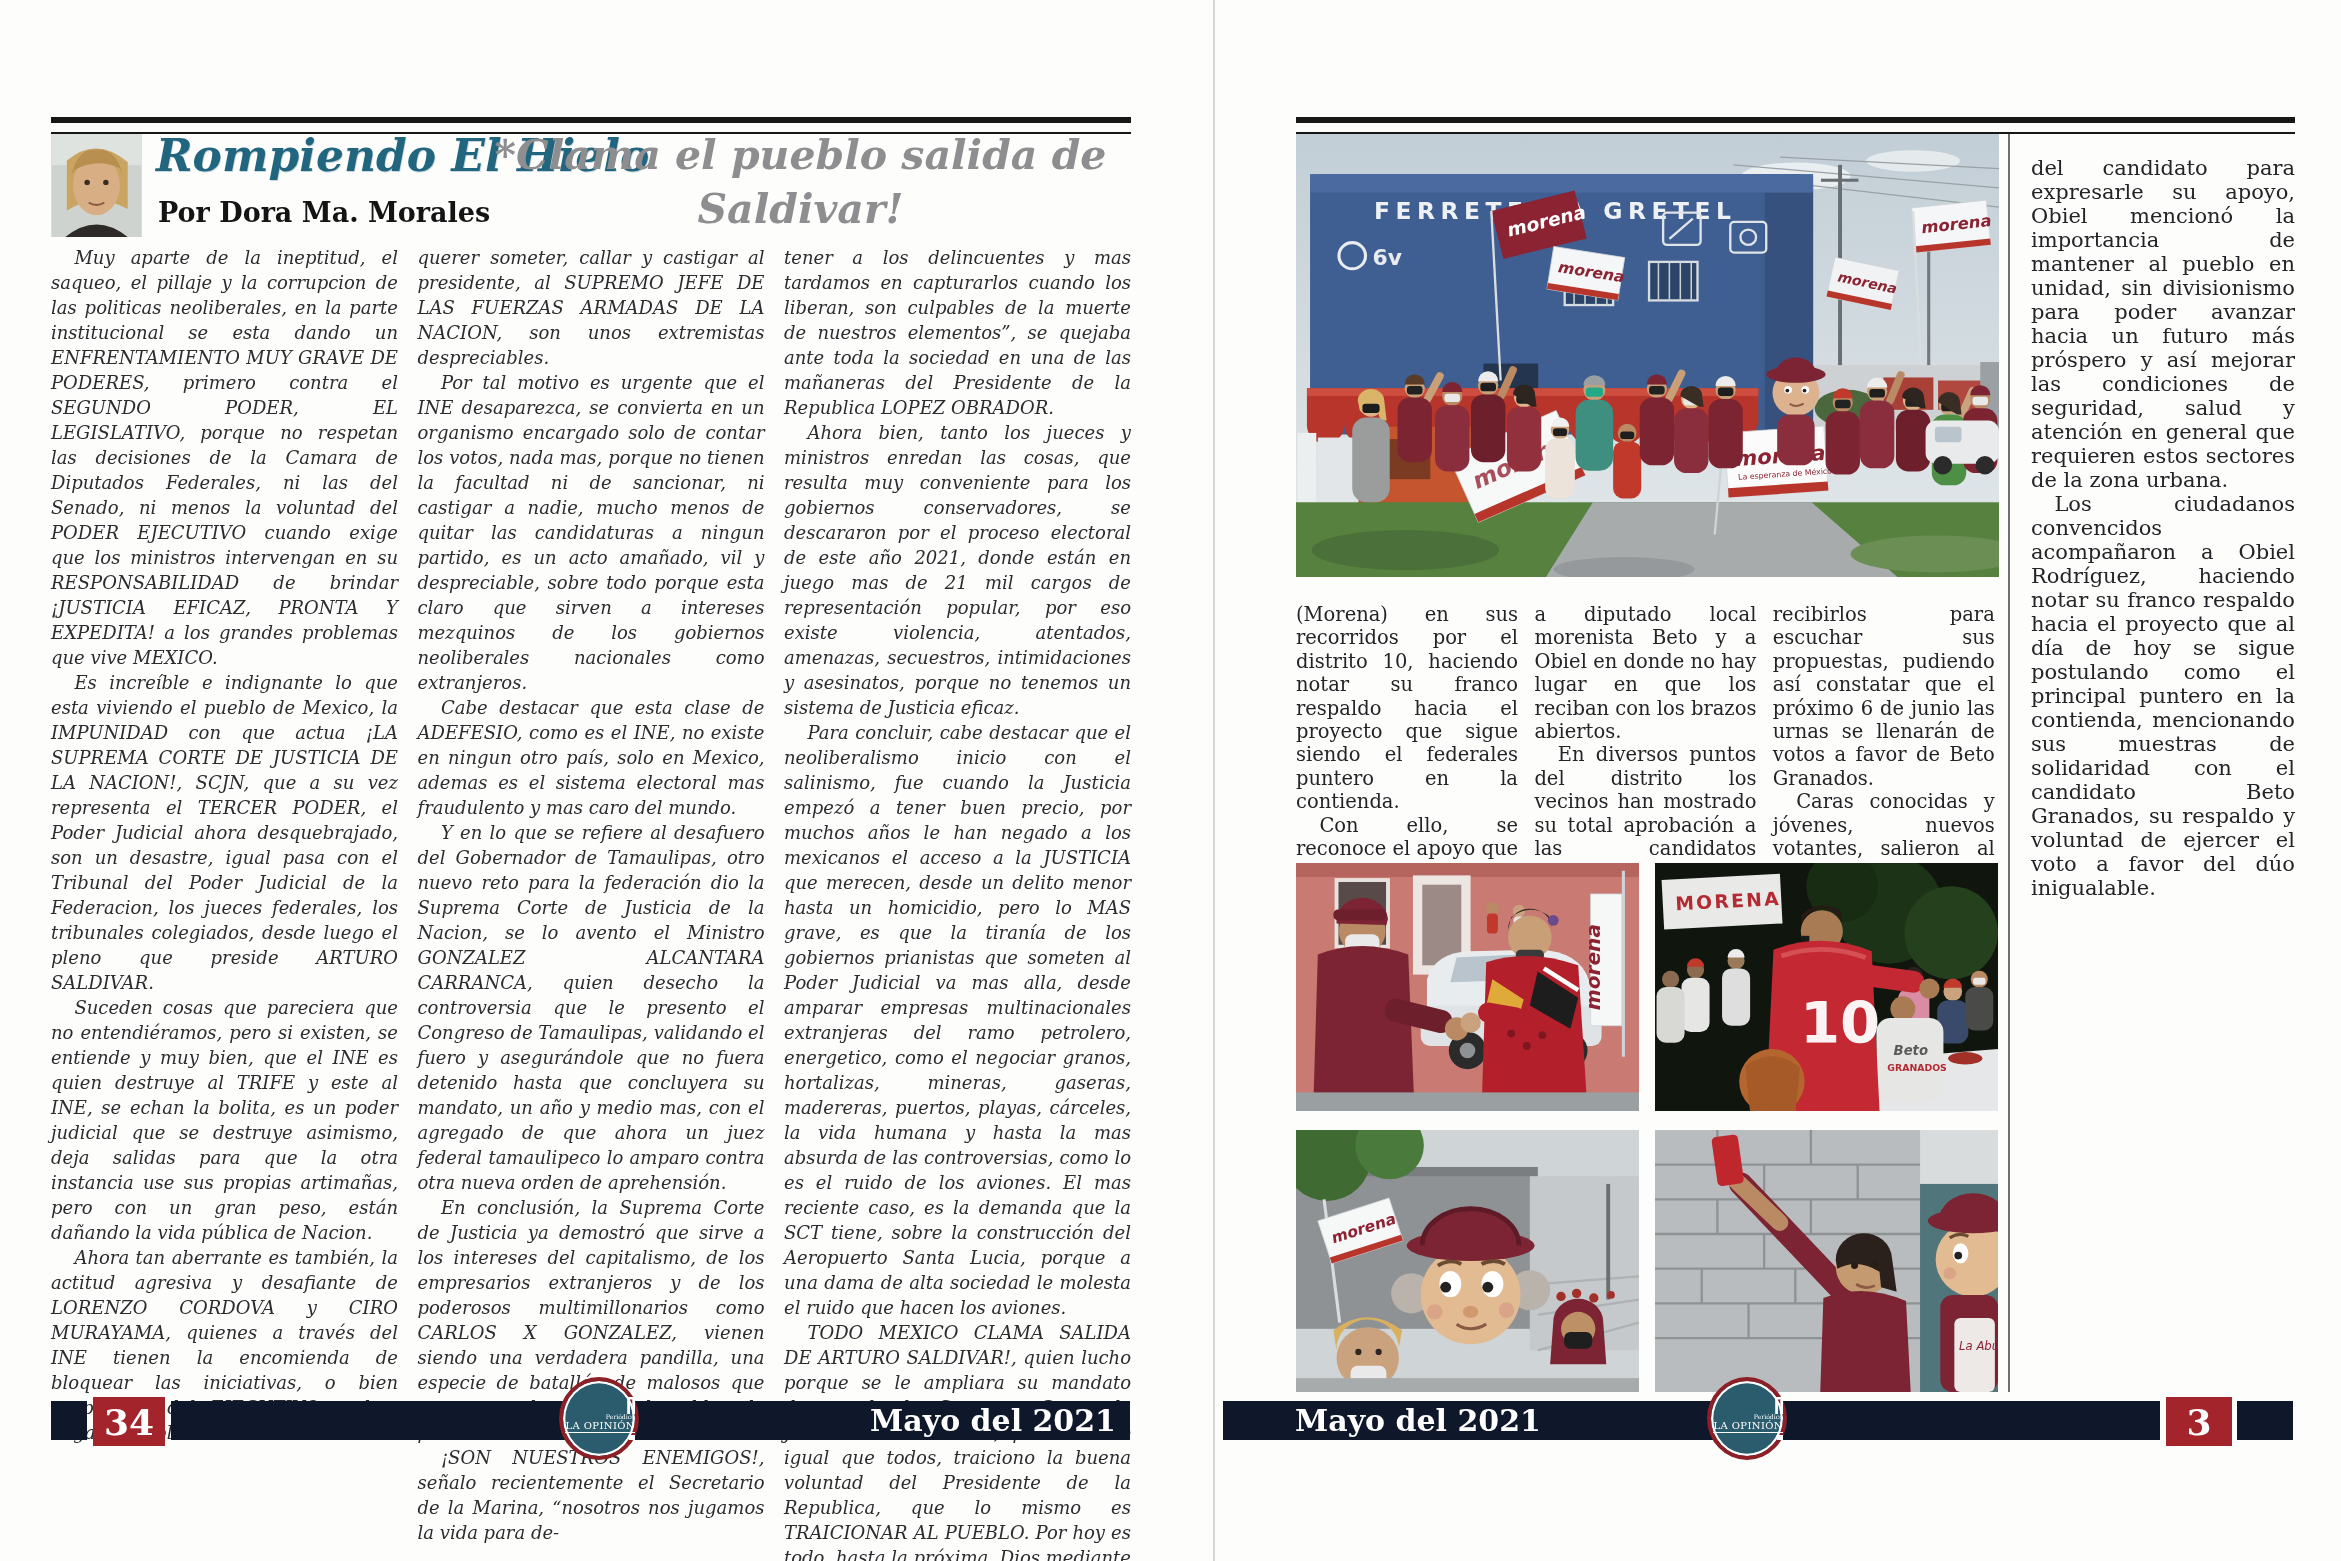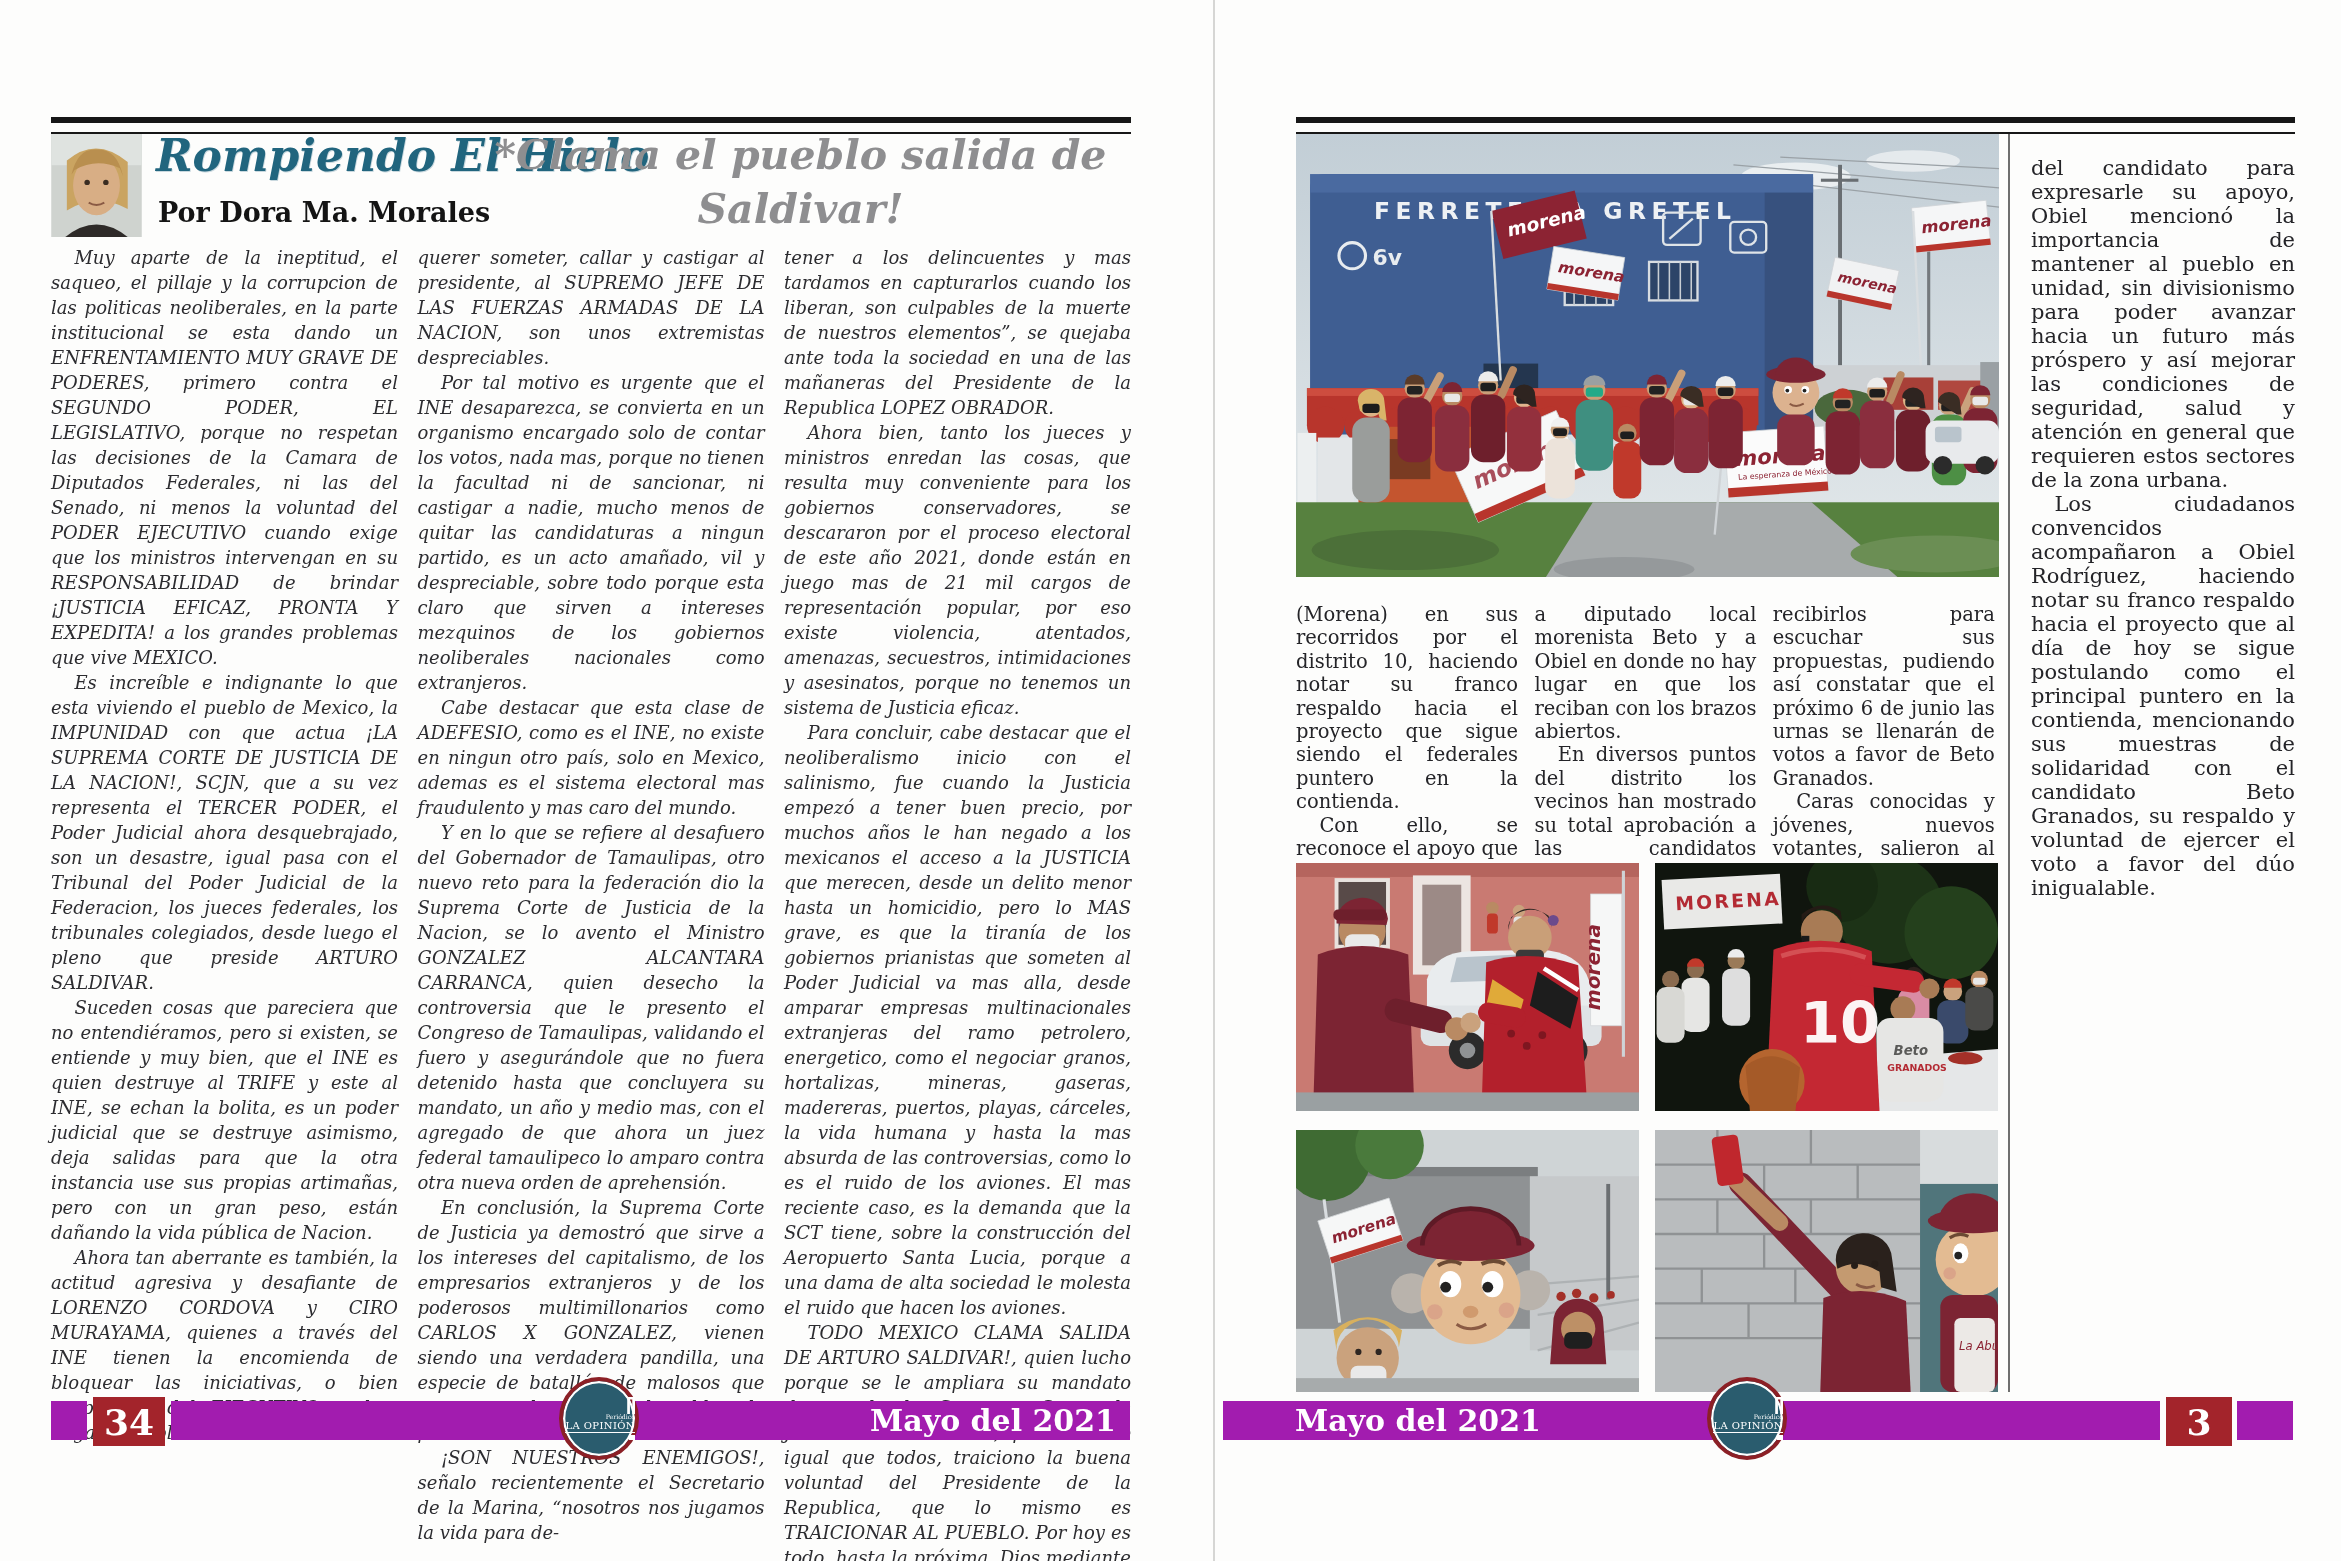--- a/index.html
+++ b/index.html
@@ -29,7 +29,7 @@
   .phC{left:1296px;top:1130px;width:343px;height:262px;}
   .phD{left:1655px;top:1130px;width:343px;height:262px;}
   
-  .teal{background:#a21caf;}
+  .teal{background:#0f172a;}
   .redbox{background:#a3242b;color:#fff;font-weight:bold;font-size:36px;display:flex;align-items:center;justify-content:center;font-family:"DejaVu Serif",serif;}
   .bar{color:#fff;font-weight:bold;font-size:30px;display:flex;align-items:center;font-family:"DejaVu Serif",serif;}
   .bar-l{left:171px;top:1401px;width:959px;height:39px;justify-content:flex-end;padding-right:14px;box-sizing:border-box;}

